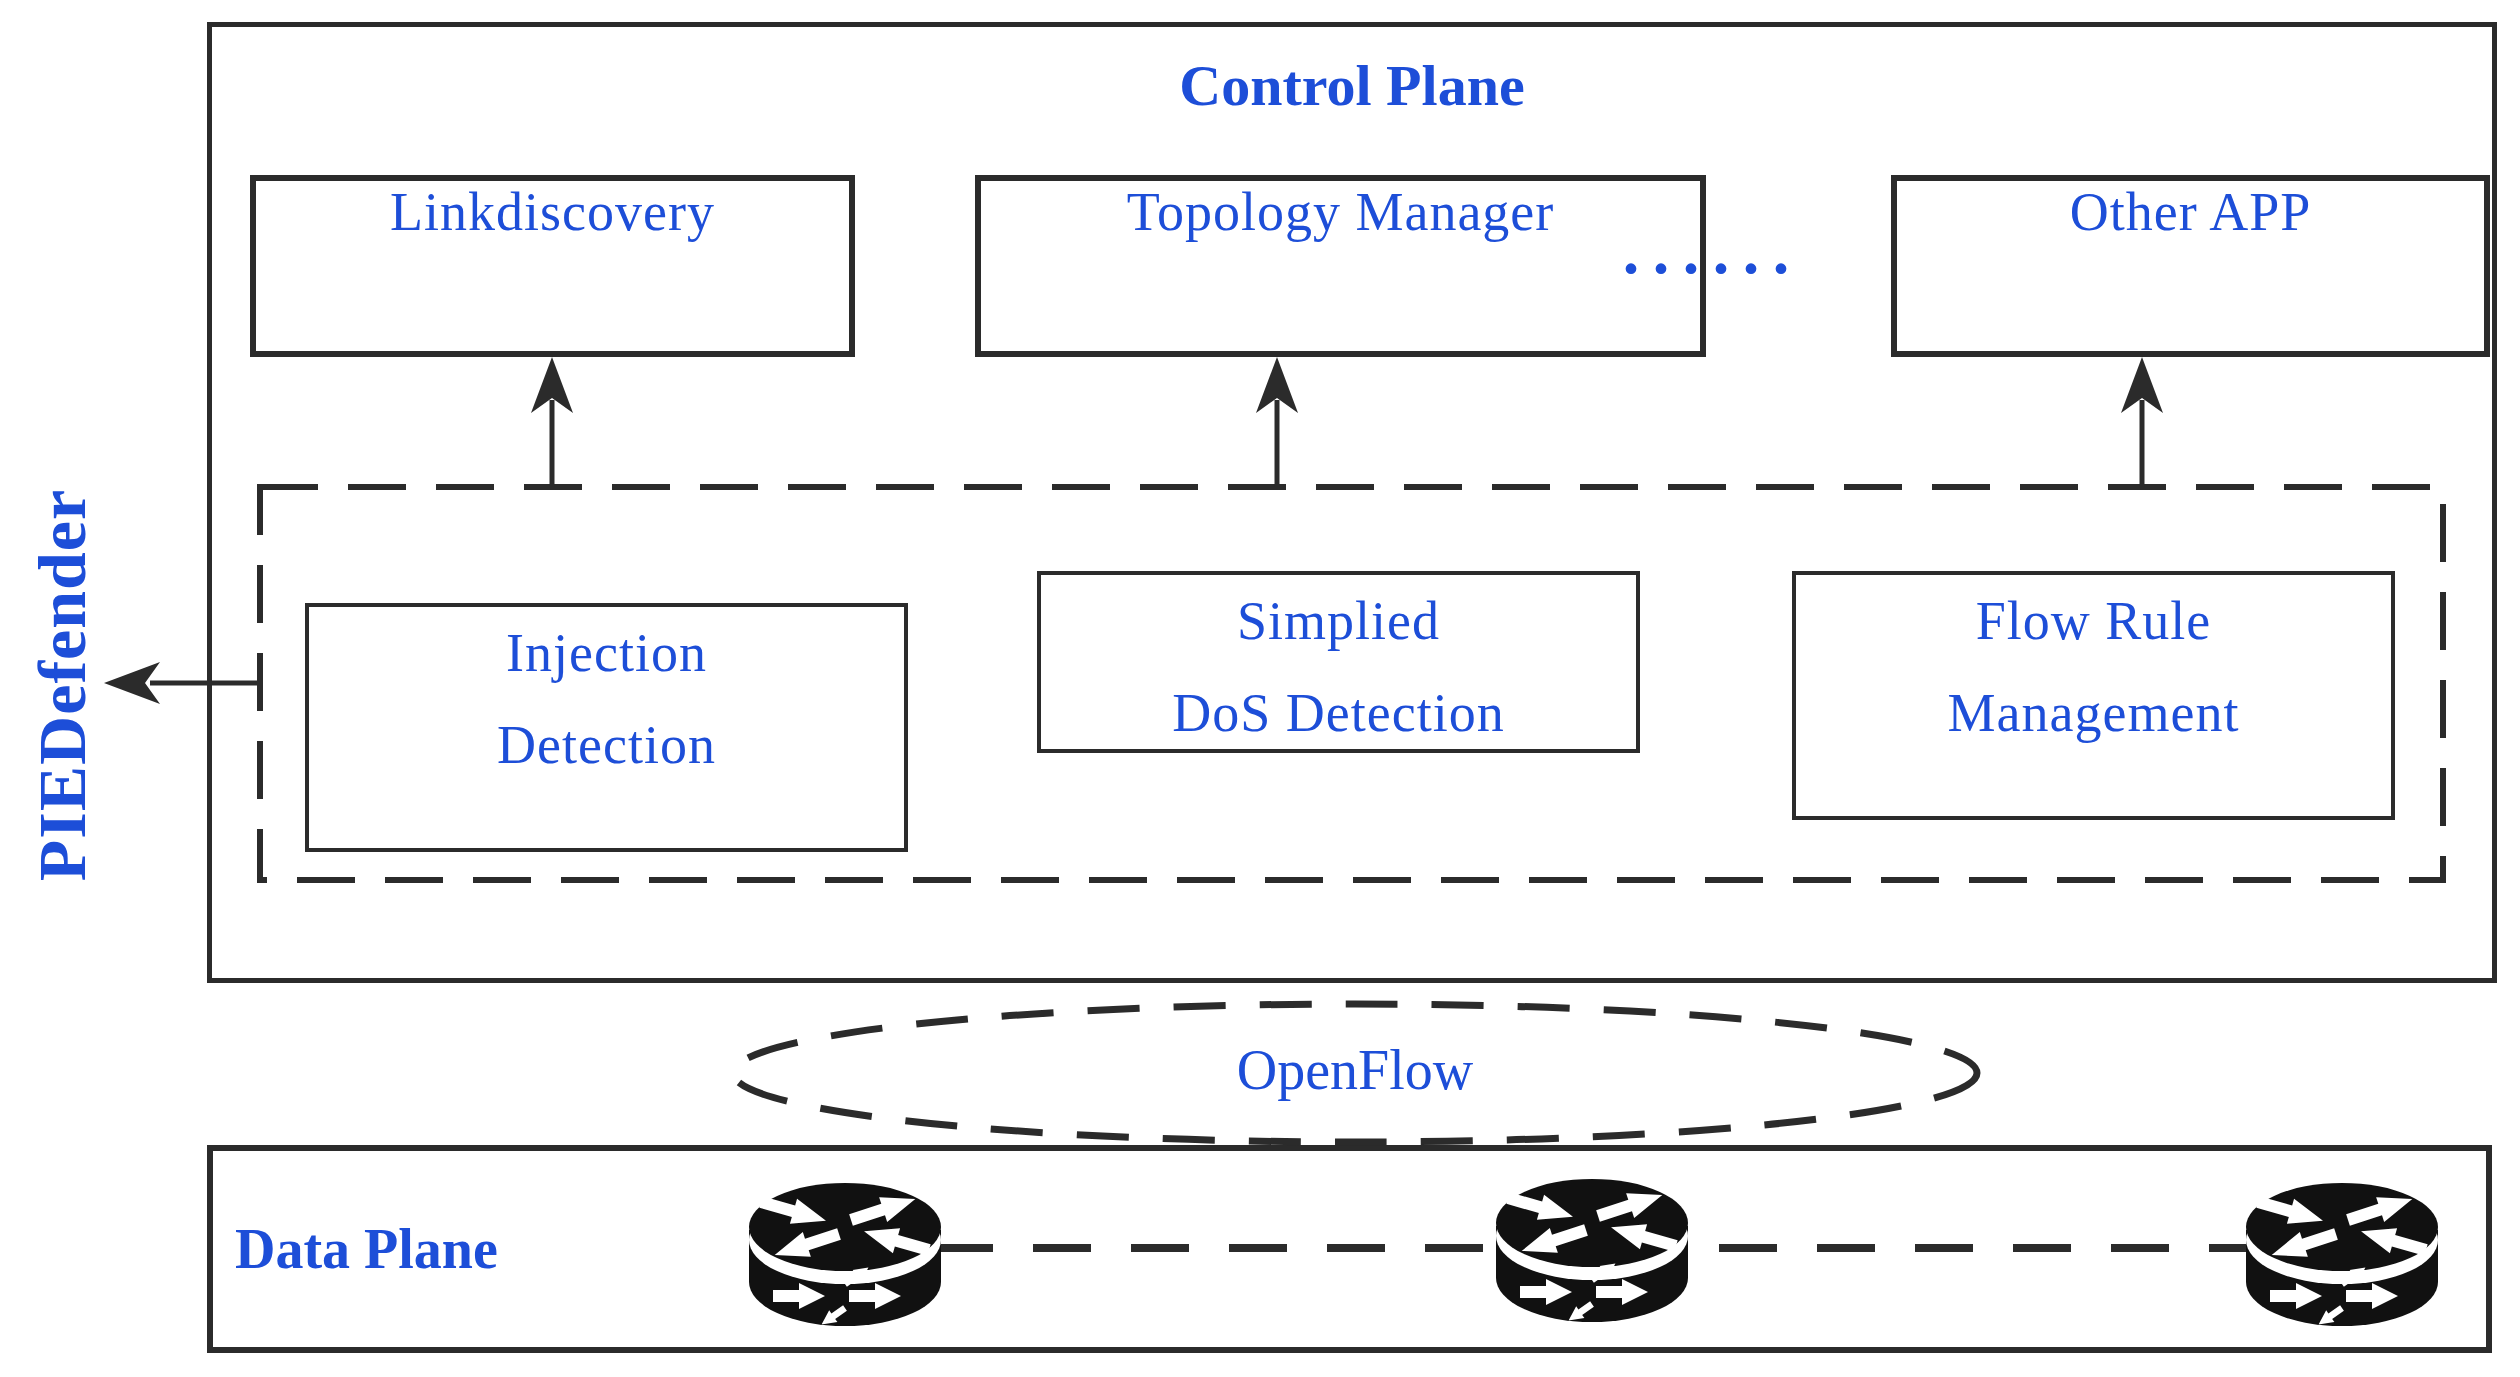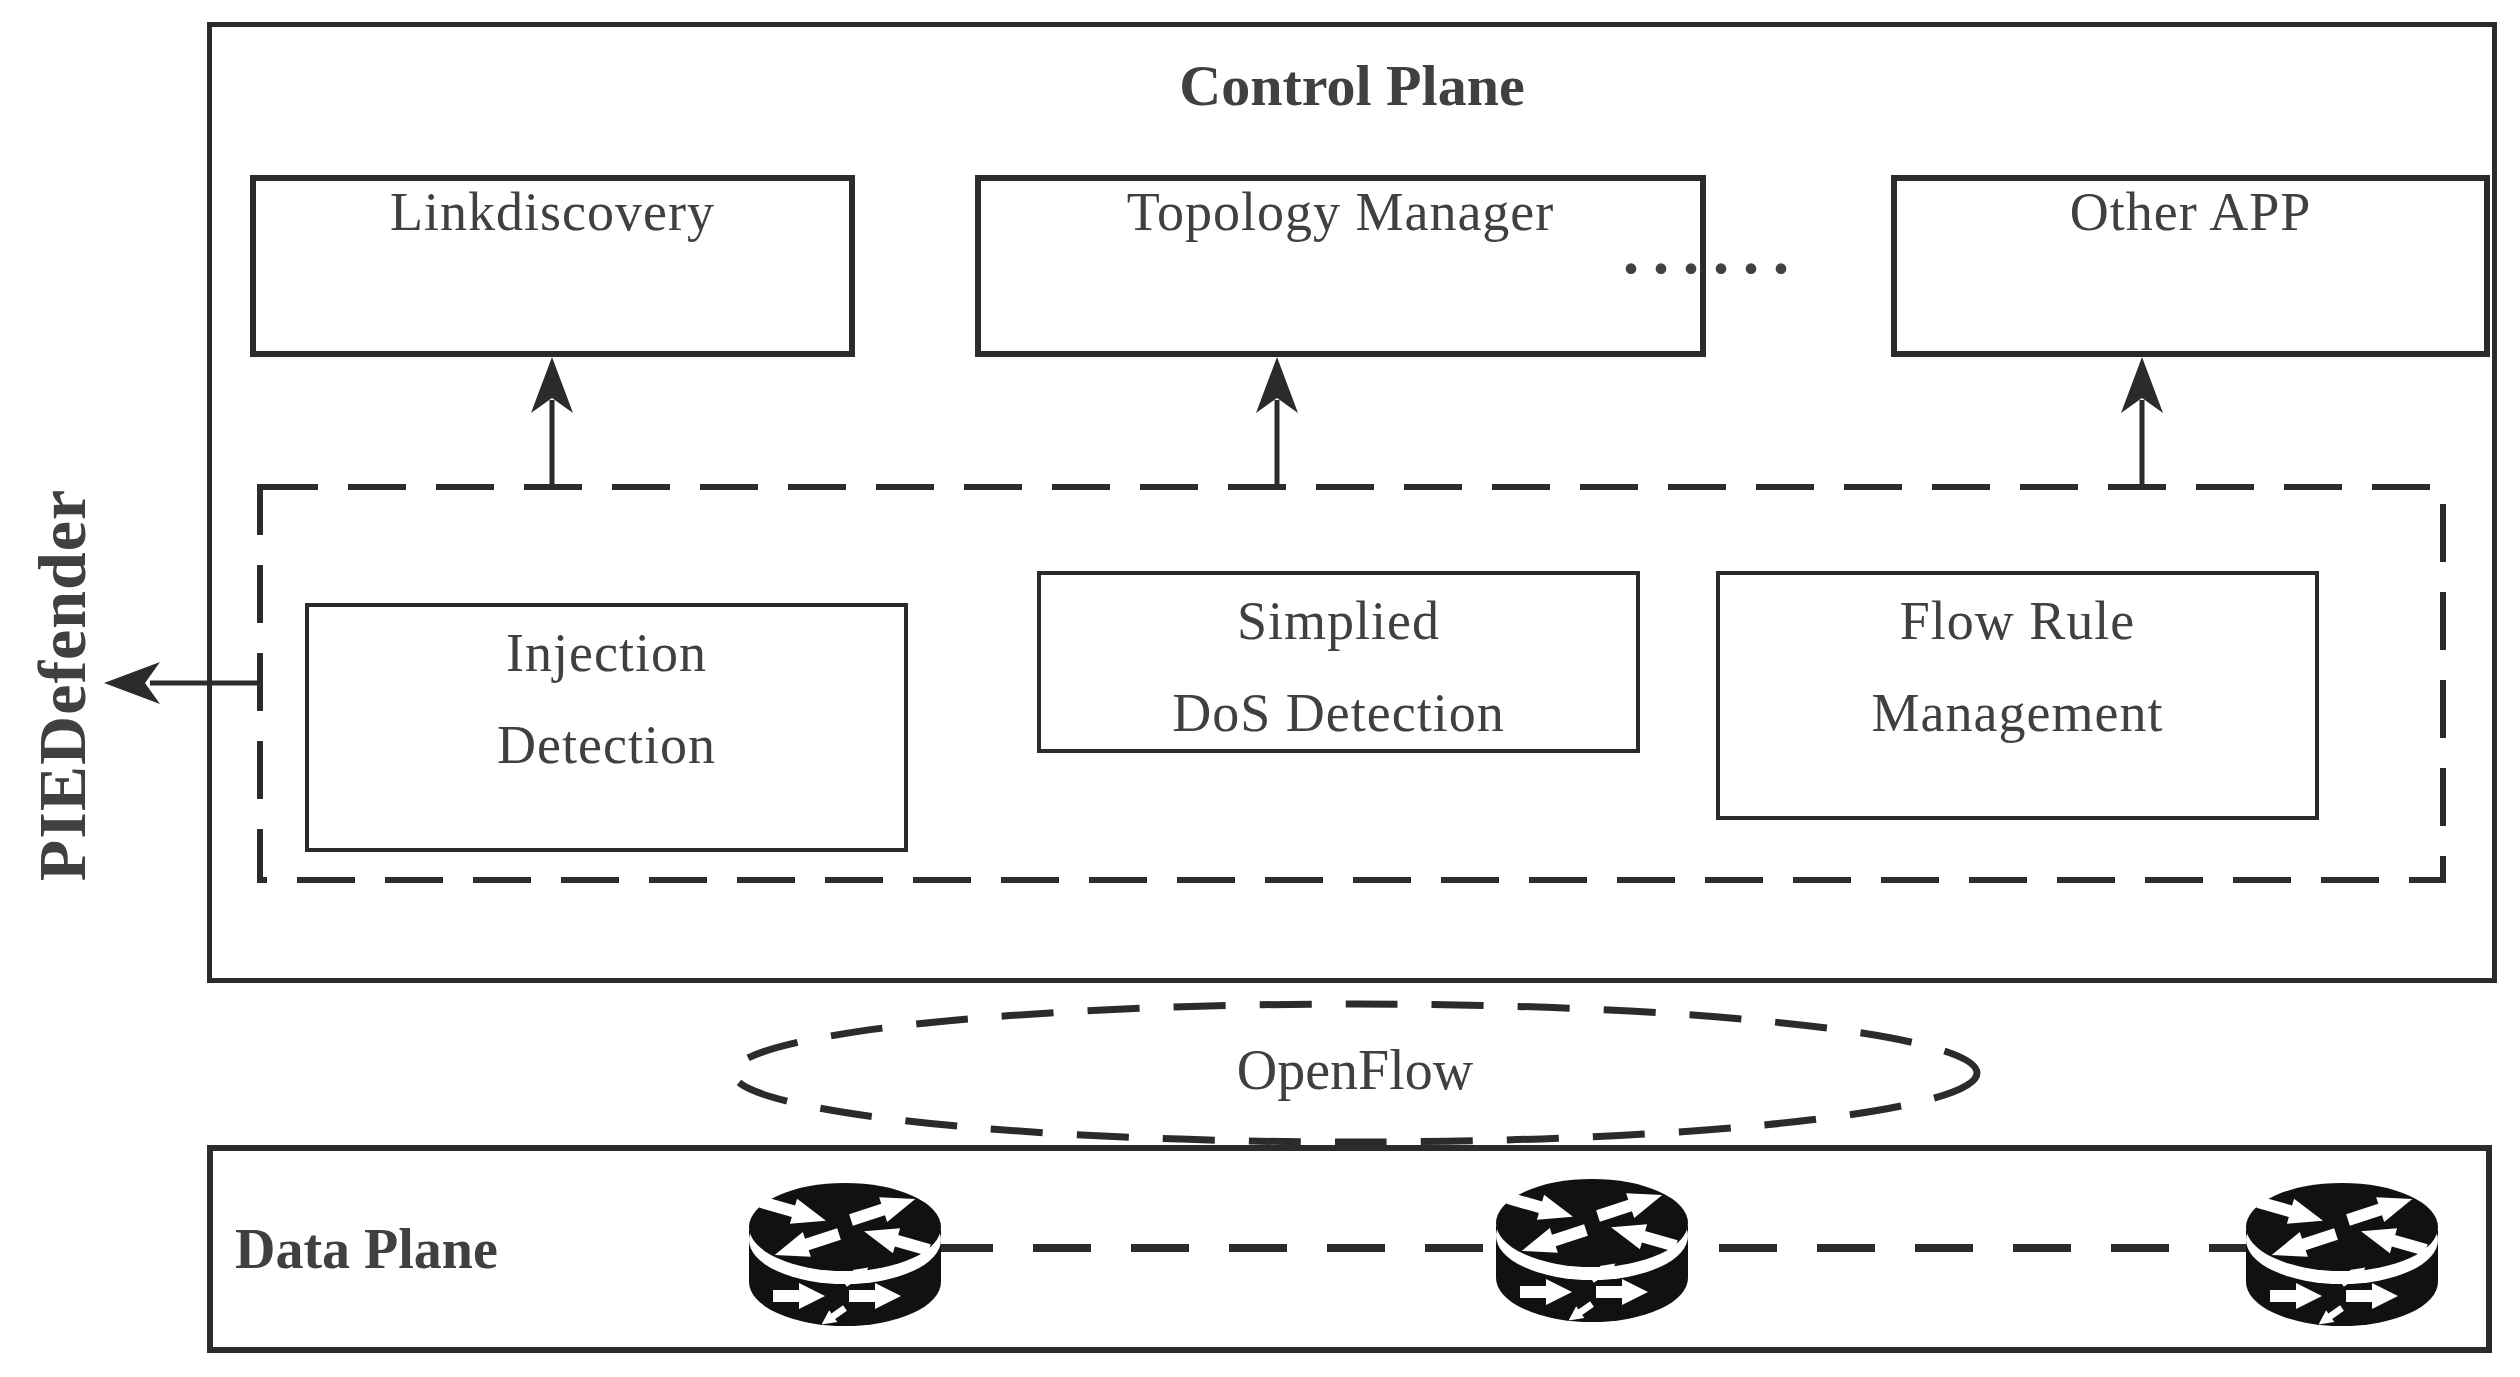--- a/index.html
+++ b/index.html
@@ -13,7 +13,7 @@
     height: 1377px;
     background: #ffffff;
     font-family: "Liberation Serif", "DejaVu Serif", serif;
-    color: #404040;
+    color: #1d4ed8;
     overflow: hidden;
   }
   .box {

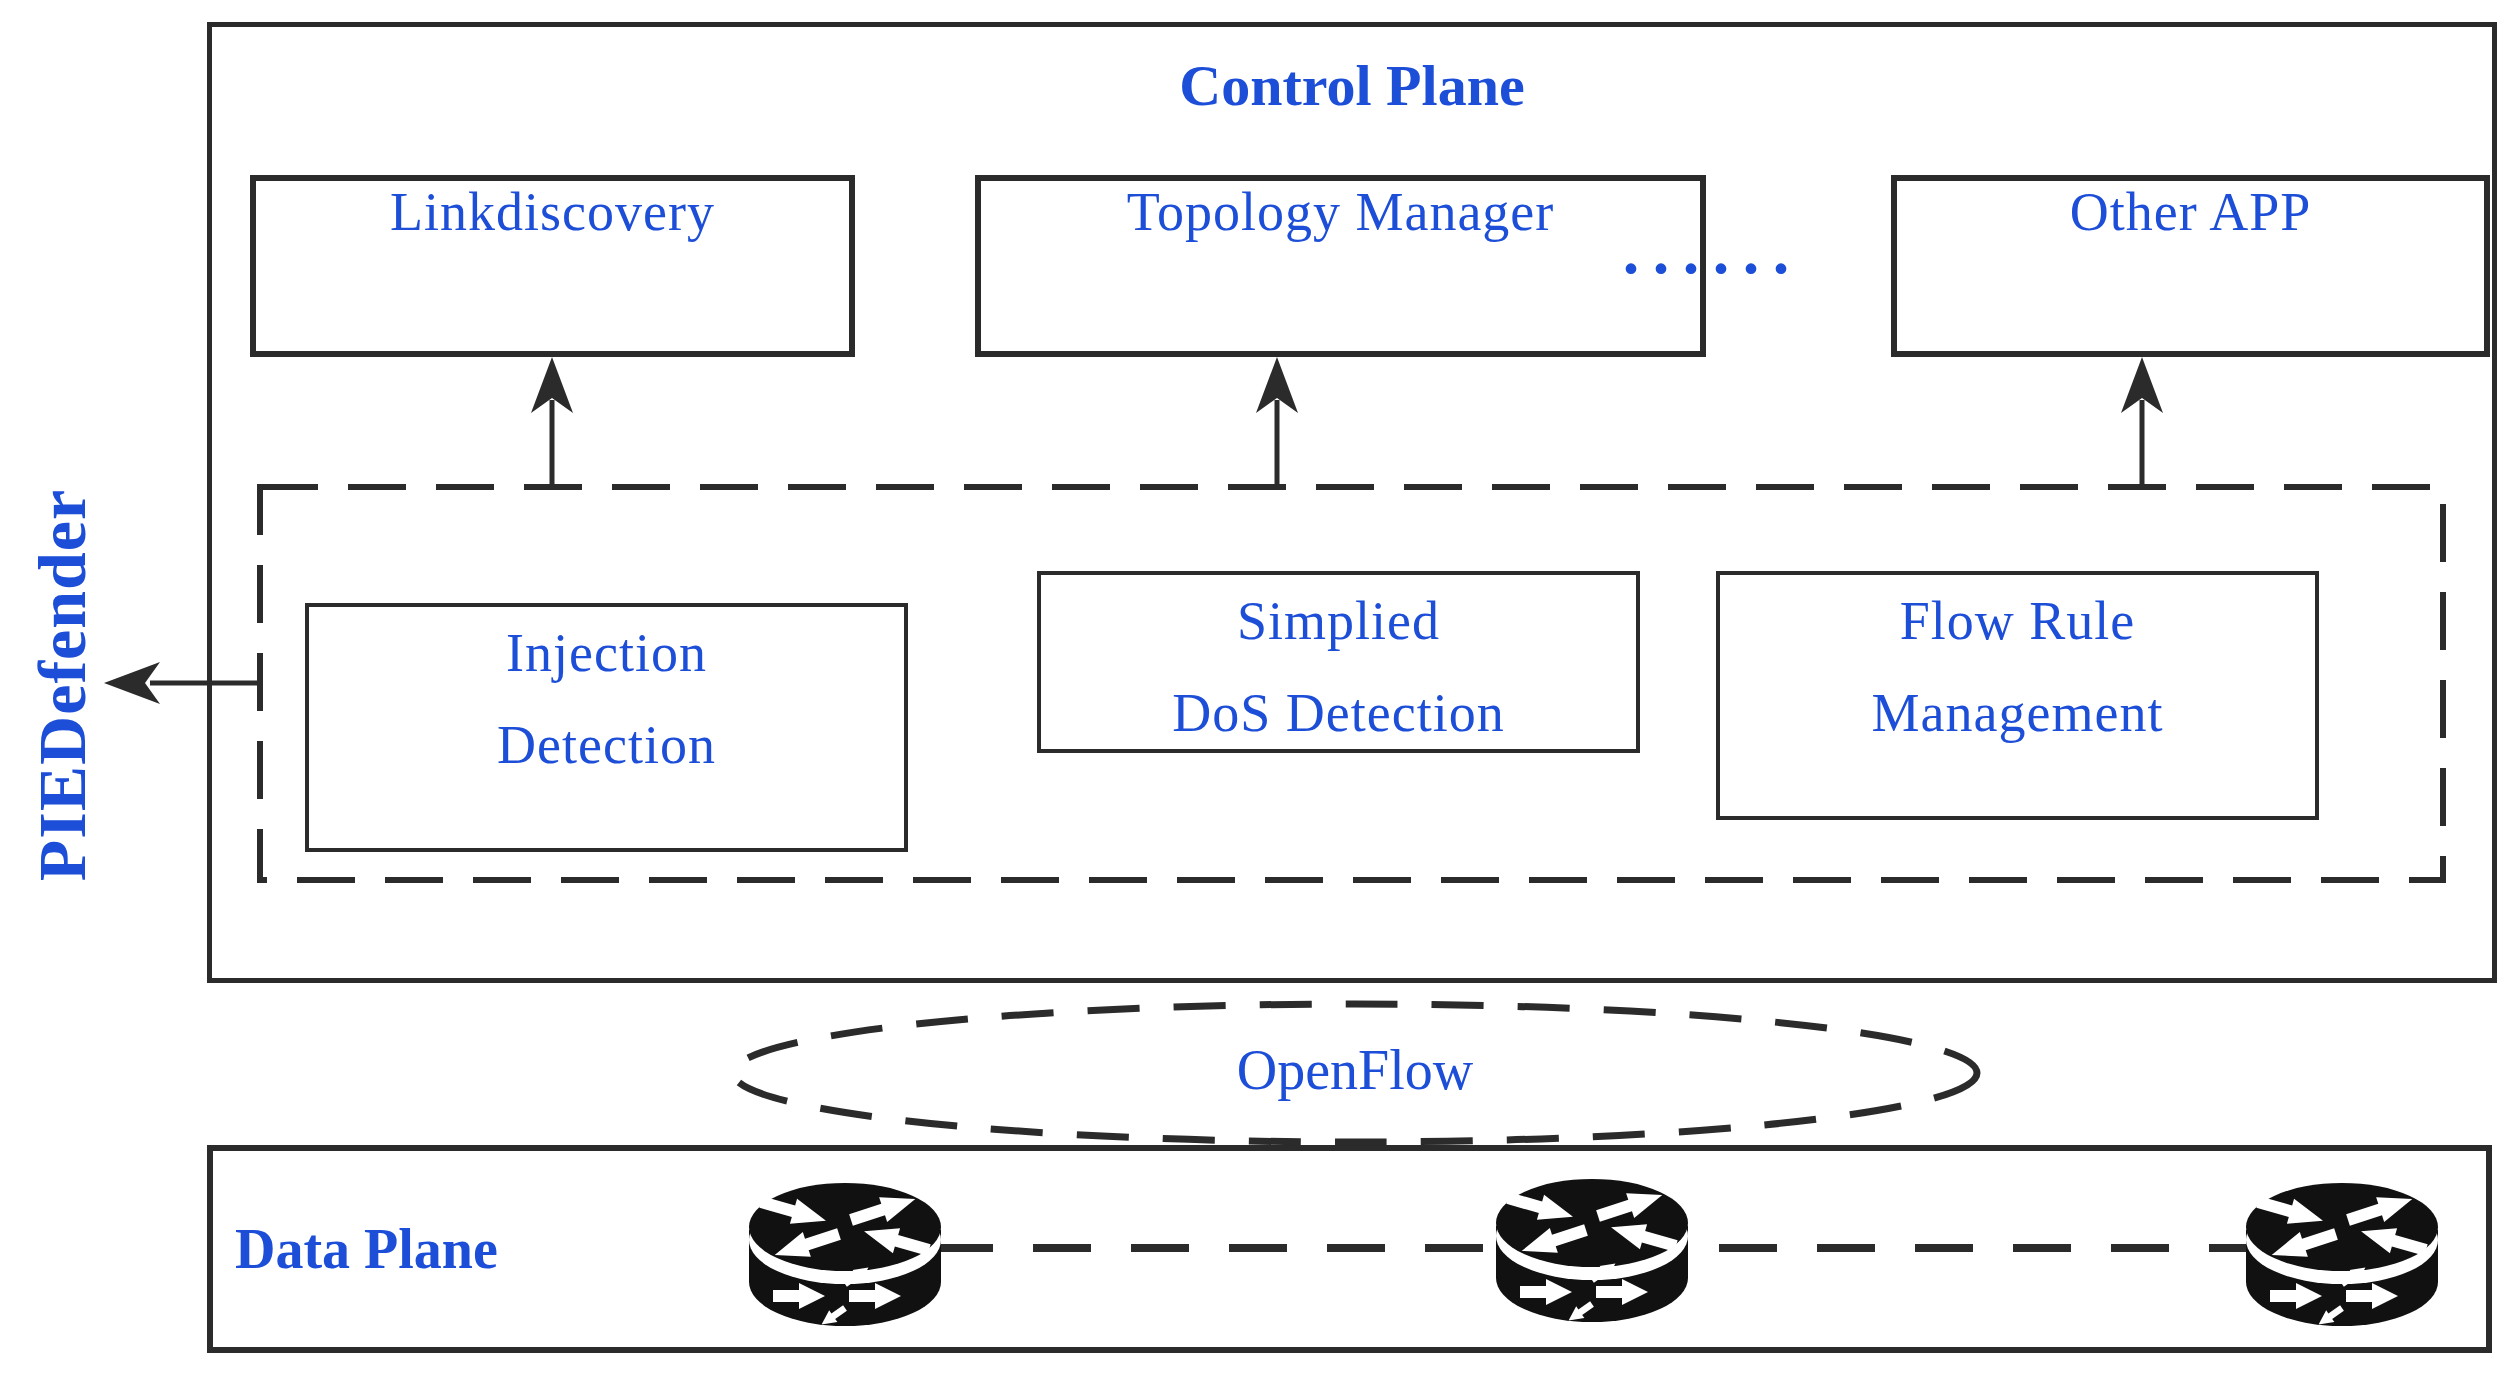--- a/index.html
+++ b/index.html
@@ -136,7 +136,7 @@
     </div>
   </div>
 
-  <div class="box module-box label-center" style="left:1716px; top:571px; width:603px; height:249px;">
+  <div class="box module-box label-center" style="left:1792px; top:571px; width:603px; height:249px;">
     <div>
       <div>Flow Rule</div>
       <div>Management</div>

